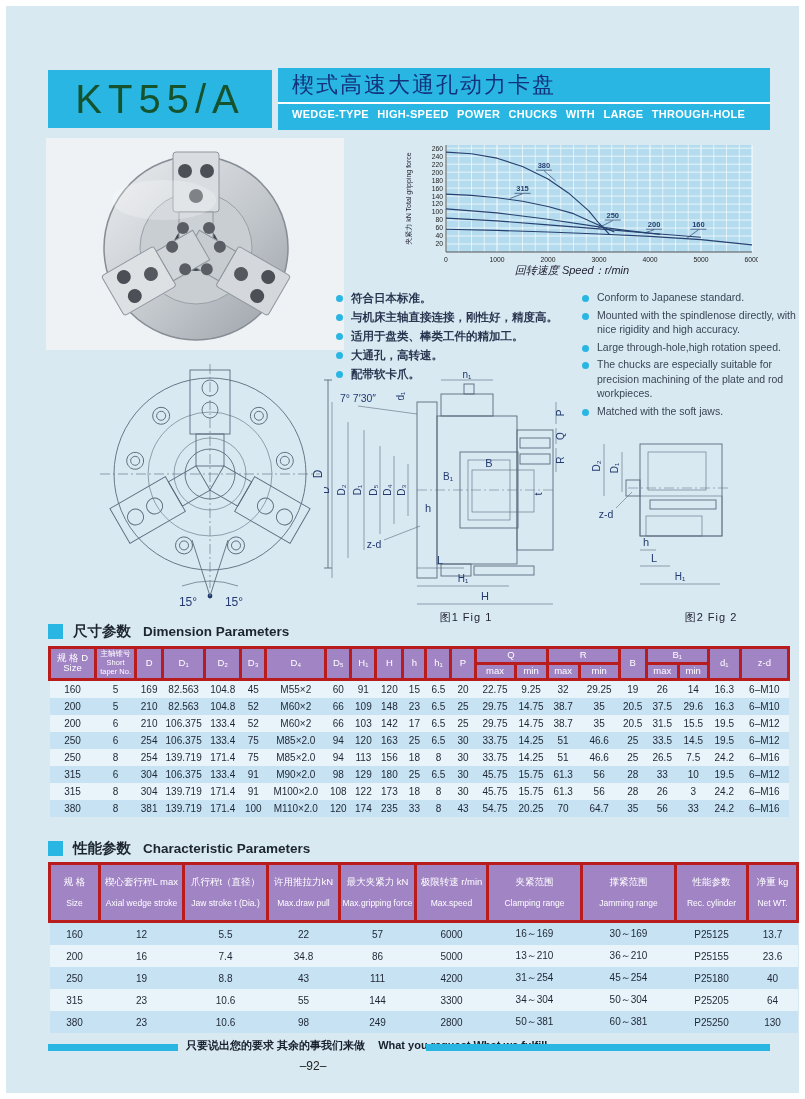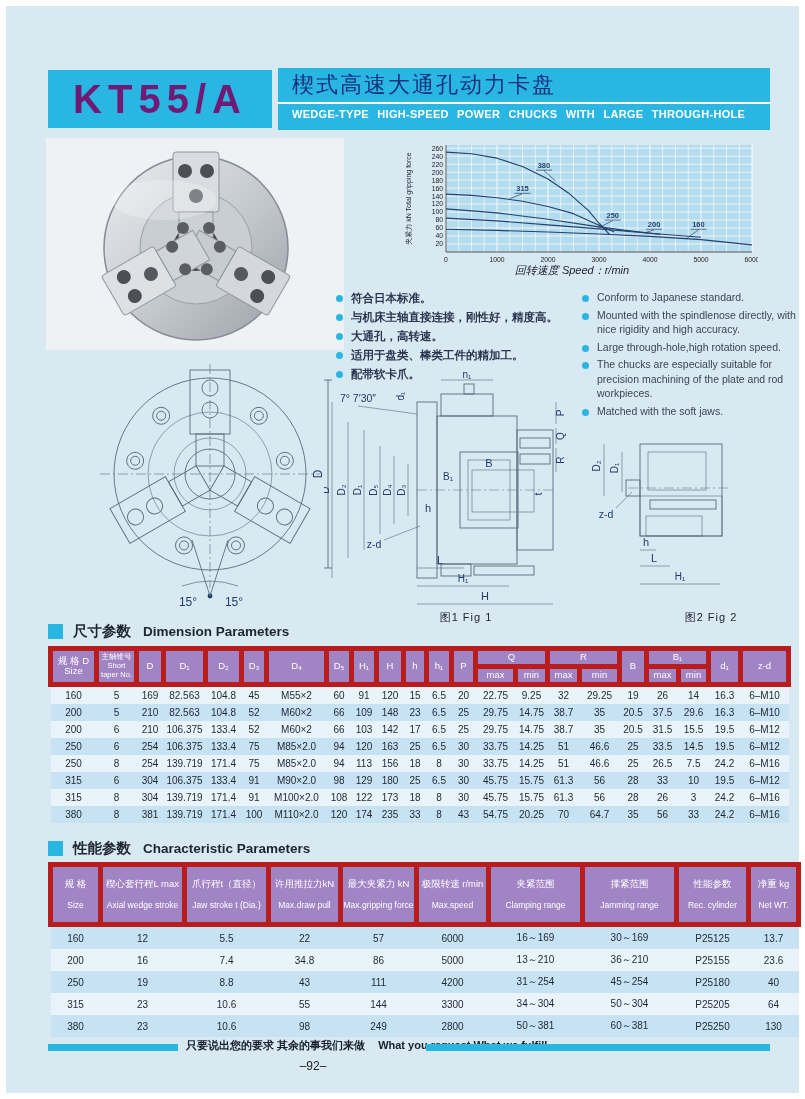--- a/index.html
+++ b/index.html
@@ -7,8 +7,8 @@
   .inner{position:absolute;left:6px;top:6px;width:793px;height:1087px;background:#d8e9f2;}
   .abs{position:absolute;}
   
-  .code-box{left:42px;top:64px;width:224px;height:58px;background:#29b6e3;color:#701a75;
-    display:flex;align-items:center;justify-content:center;font-size:40px;font-weight:bold;letter-spacing:6px;}
+  .code-box{left:42px;top:64px;width:224px;height:58px;background:#29b6e3;color:#14532d;
+    display:flex;align-items:center;justify-content:center;font-size:40px;font-weight:normal;letter-spacing:6px;}
   .band{left:272px;top:62px;width:492px;height:62px;background:#29b6e3;color:#fff;}
   .band .cn{position:absolute;left:14px;top:2px;font-size:22px;font-weight:normal;color:#13327c;letter-spacing:2px;}
   .band .divider{position:absolute;left:0;top:34px;width:100%;height:2px;background:#fff;}

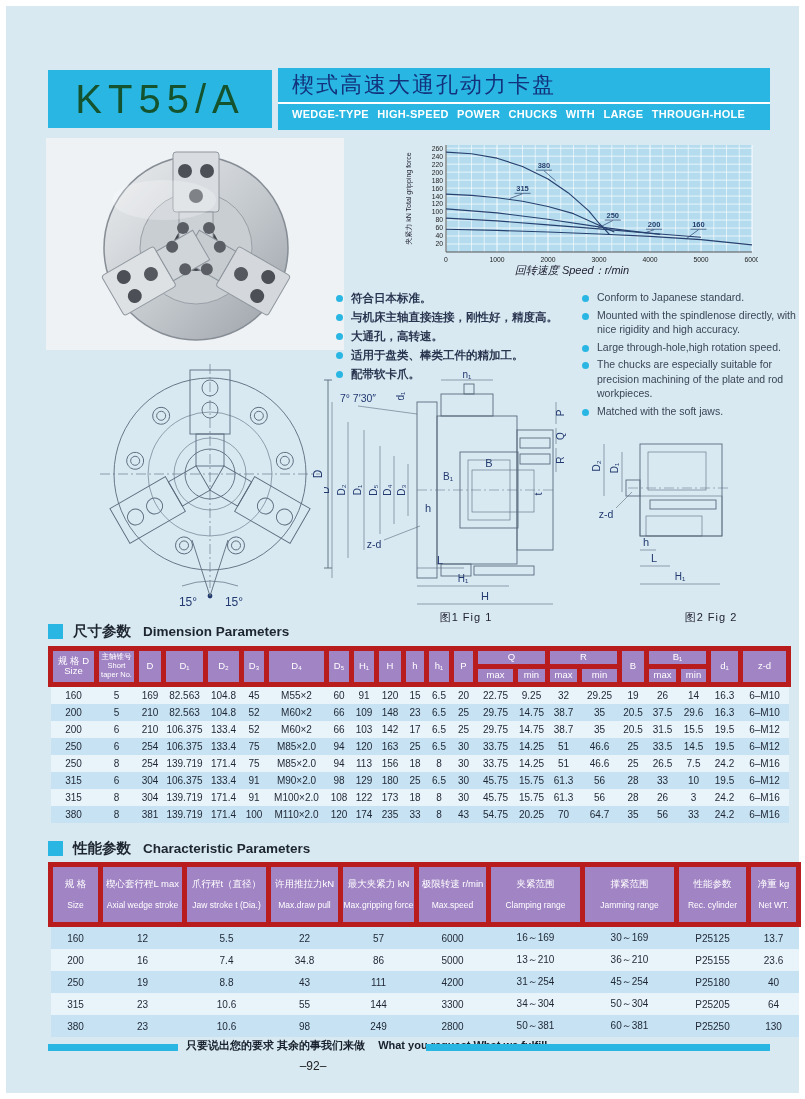--- a/index.html
+++ b/index.html
@@ -204,12 +204,12 @@
 
         <li>
           <span class="dot"></span>
+          <span>适用于盘类、棒类工件的精加工。</span>
+        </li>
+
+        <li>
+          <span class="dot"></span>
           <span>大通孔，高转速。</span>
-        </li>
-
-        <li>
-          <span class="dot"></span>
-          <span>适用于盘类、棒类工件的精加工。</span>
         </li>
 
         <li>

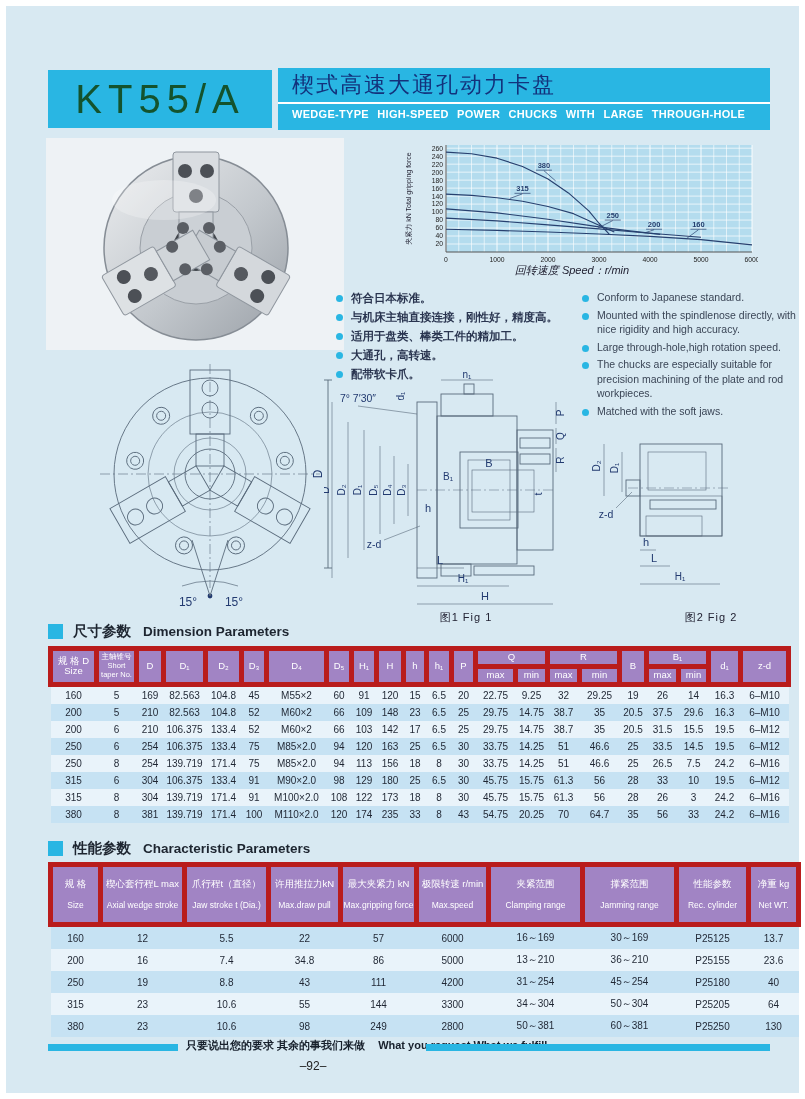--- a/index.html
+++ b/index.html
@@ -26,7 +26,7 @@
   .sec-en{font-size:13.5px;font-weight:bold;color:#1d2530;}
   
   table{border-collapse:collapse;table-layout:fixed;width:742px;}
-  th{background:#a184c4;color:#fff;font-weight:normal;border:5px solid #b91c1c;
+  th{background:#a184c4;color:#fff;font-weight:normal;border:3px solid #b91c1c;
      padding:1px 0;font-size:9.5px;line-height:1.15;text-align:center;white-space:pre-line;}
   td{text-align:center;padding:3px 0;font-size:10px;color:#1f2633;border:none;}
   .dim tbody tr:nth-child(odd){background:#e9f3fa;}

